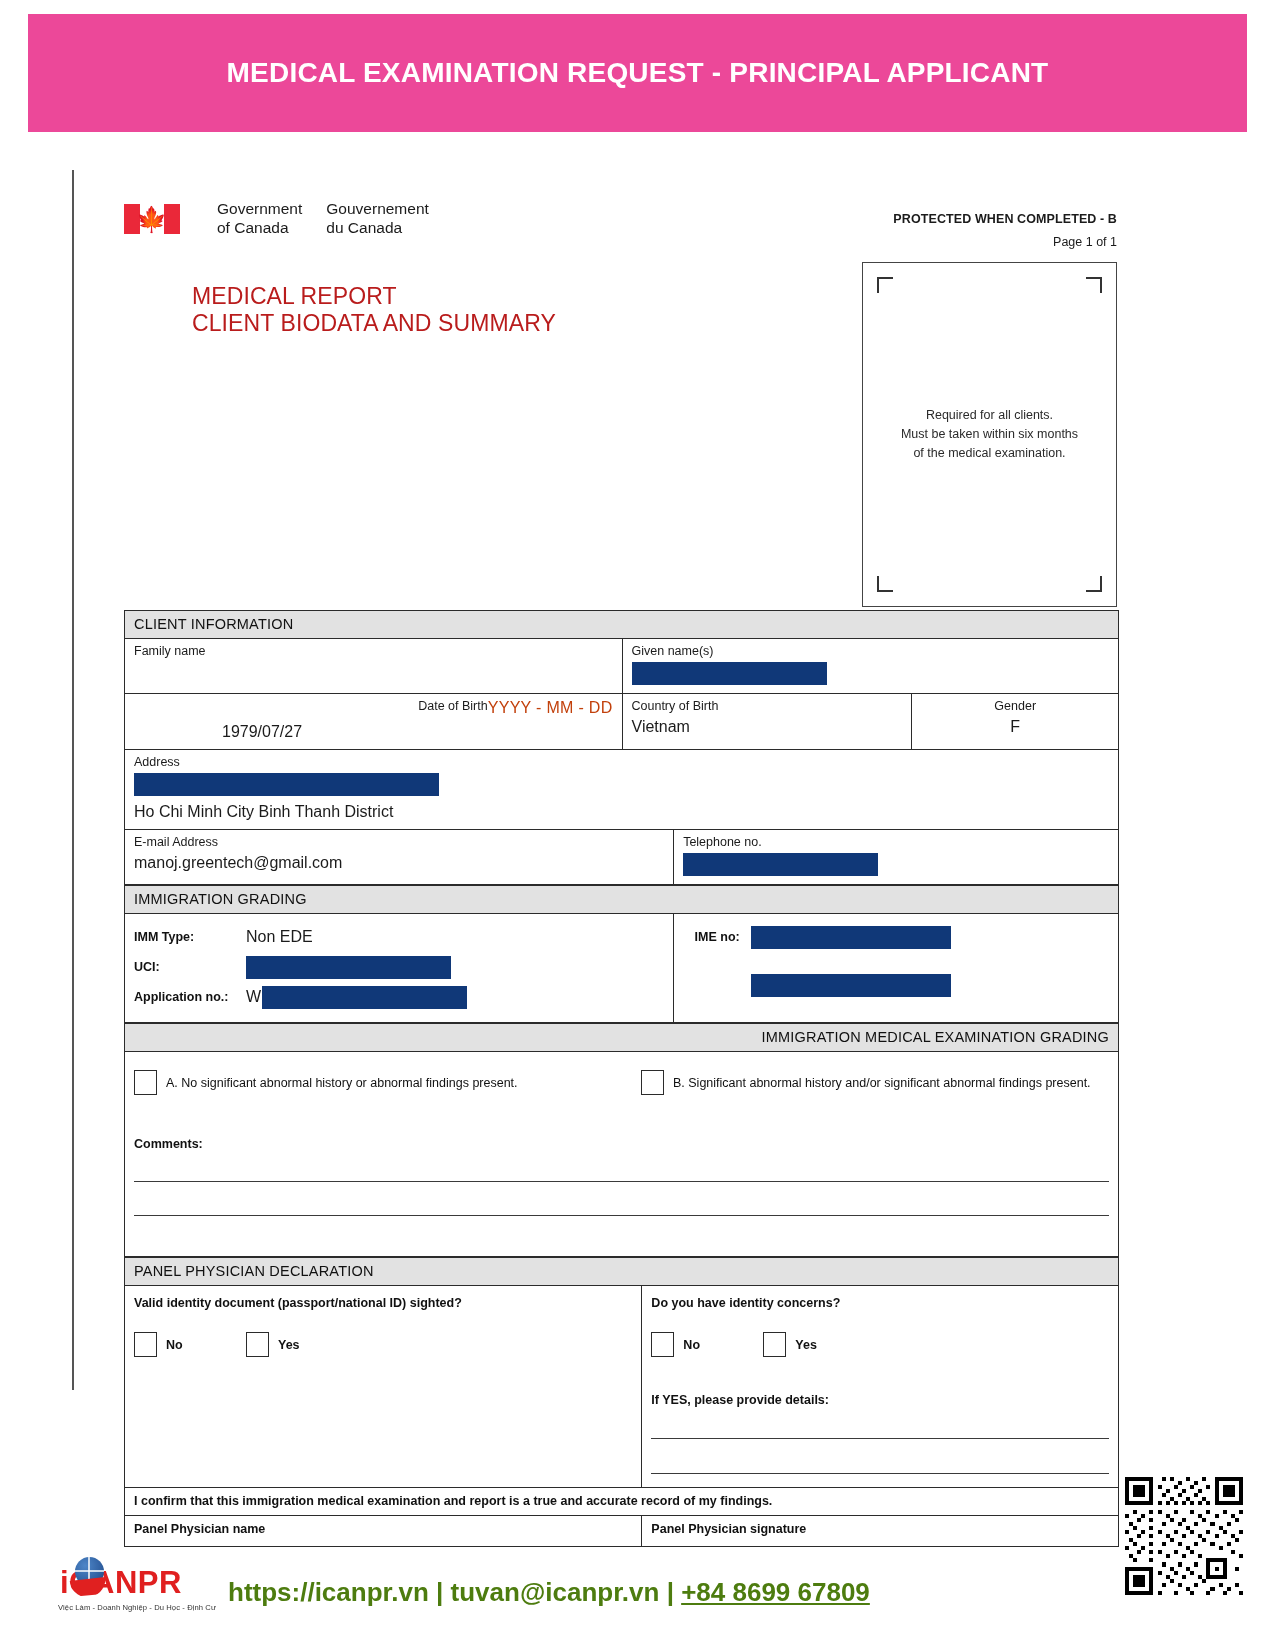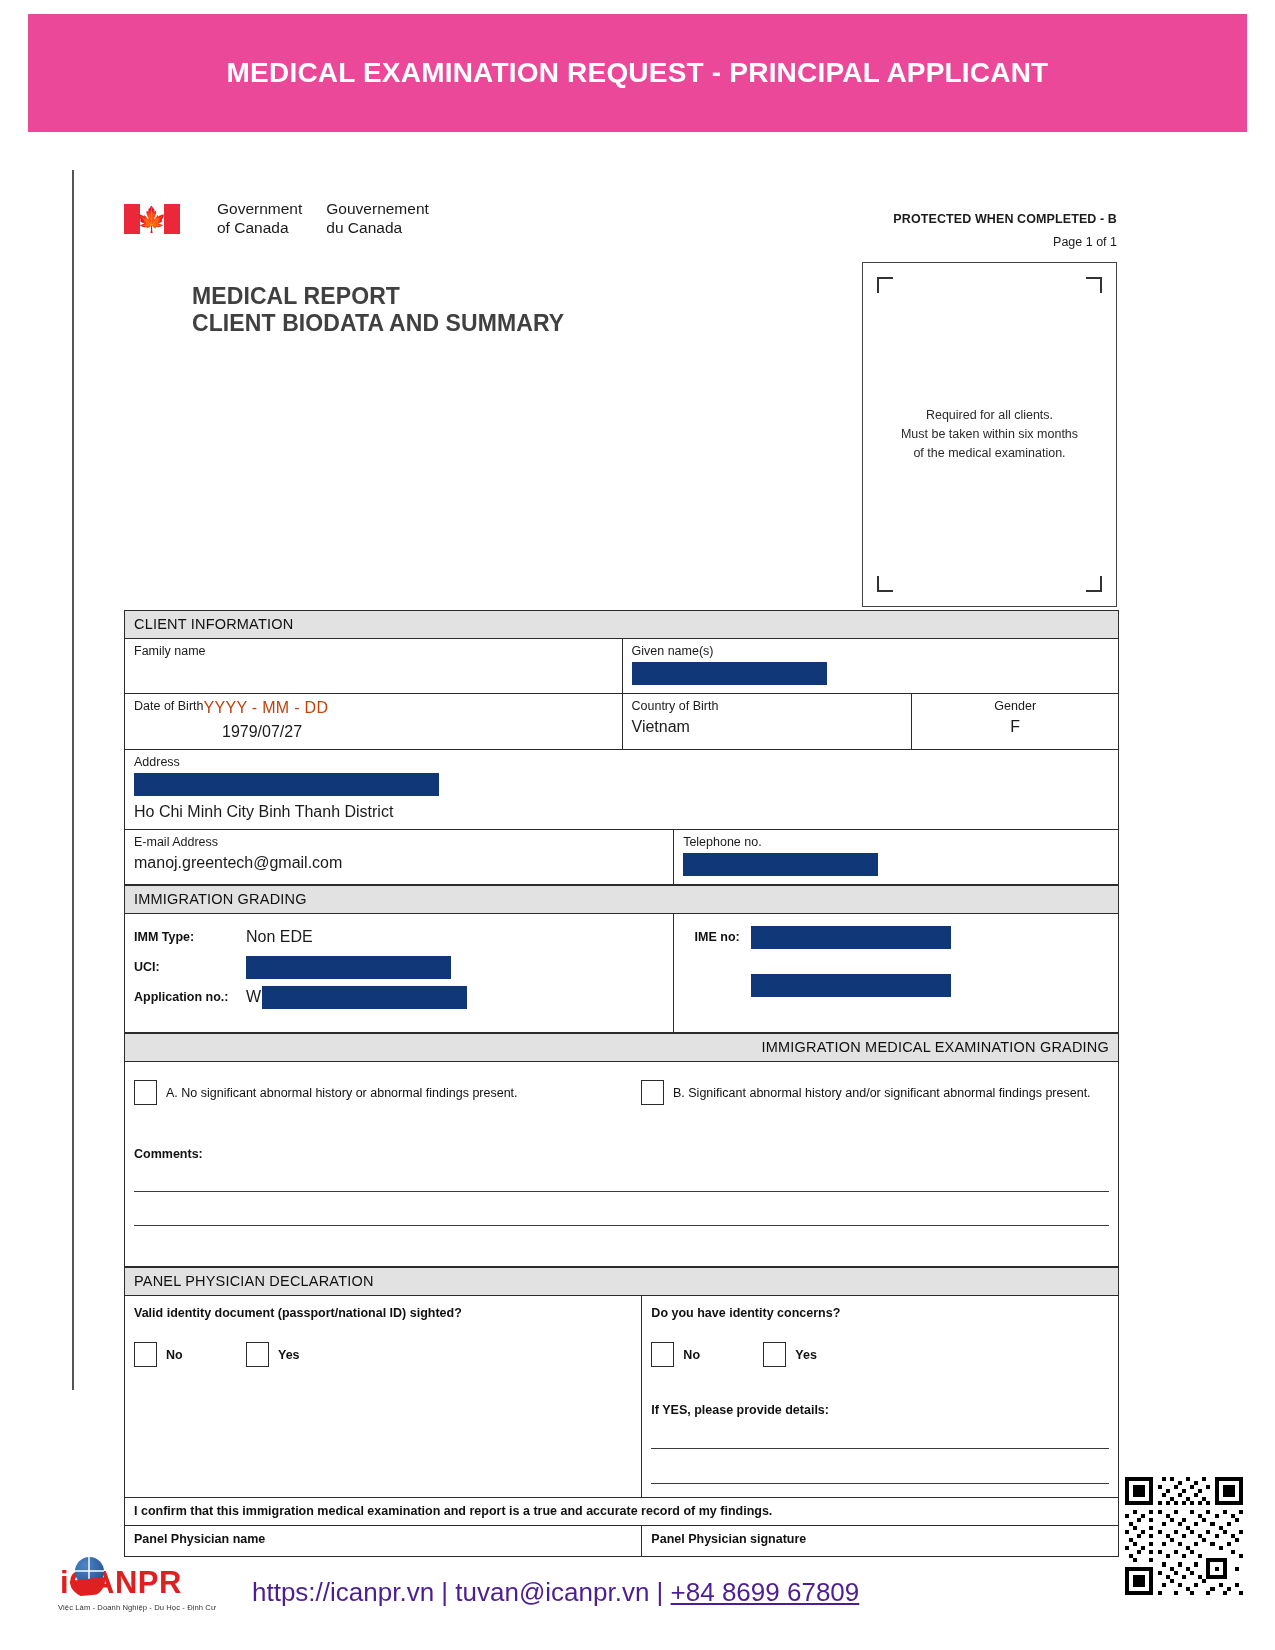--- a/index.html
+++ b/index.html
@@ -56,7 +56,7 @@
 
   .doc-title {
     position:absolute; left: 118px; top: 113px;
-    font-size: 23px; font-weight: bold; color:#404040;
+    font-size: 23px; font-weight: normal; color:#b91c1c;
     line-height: 1.17; letter-spacing: .1px;
   }
 

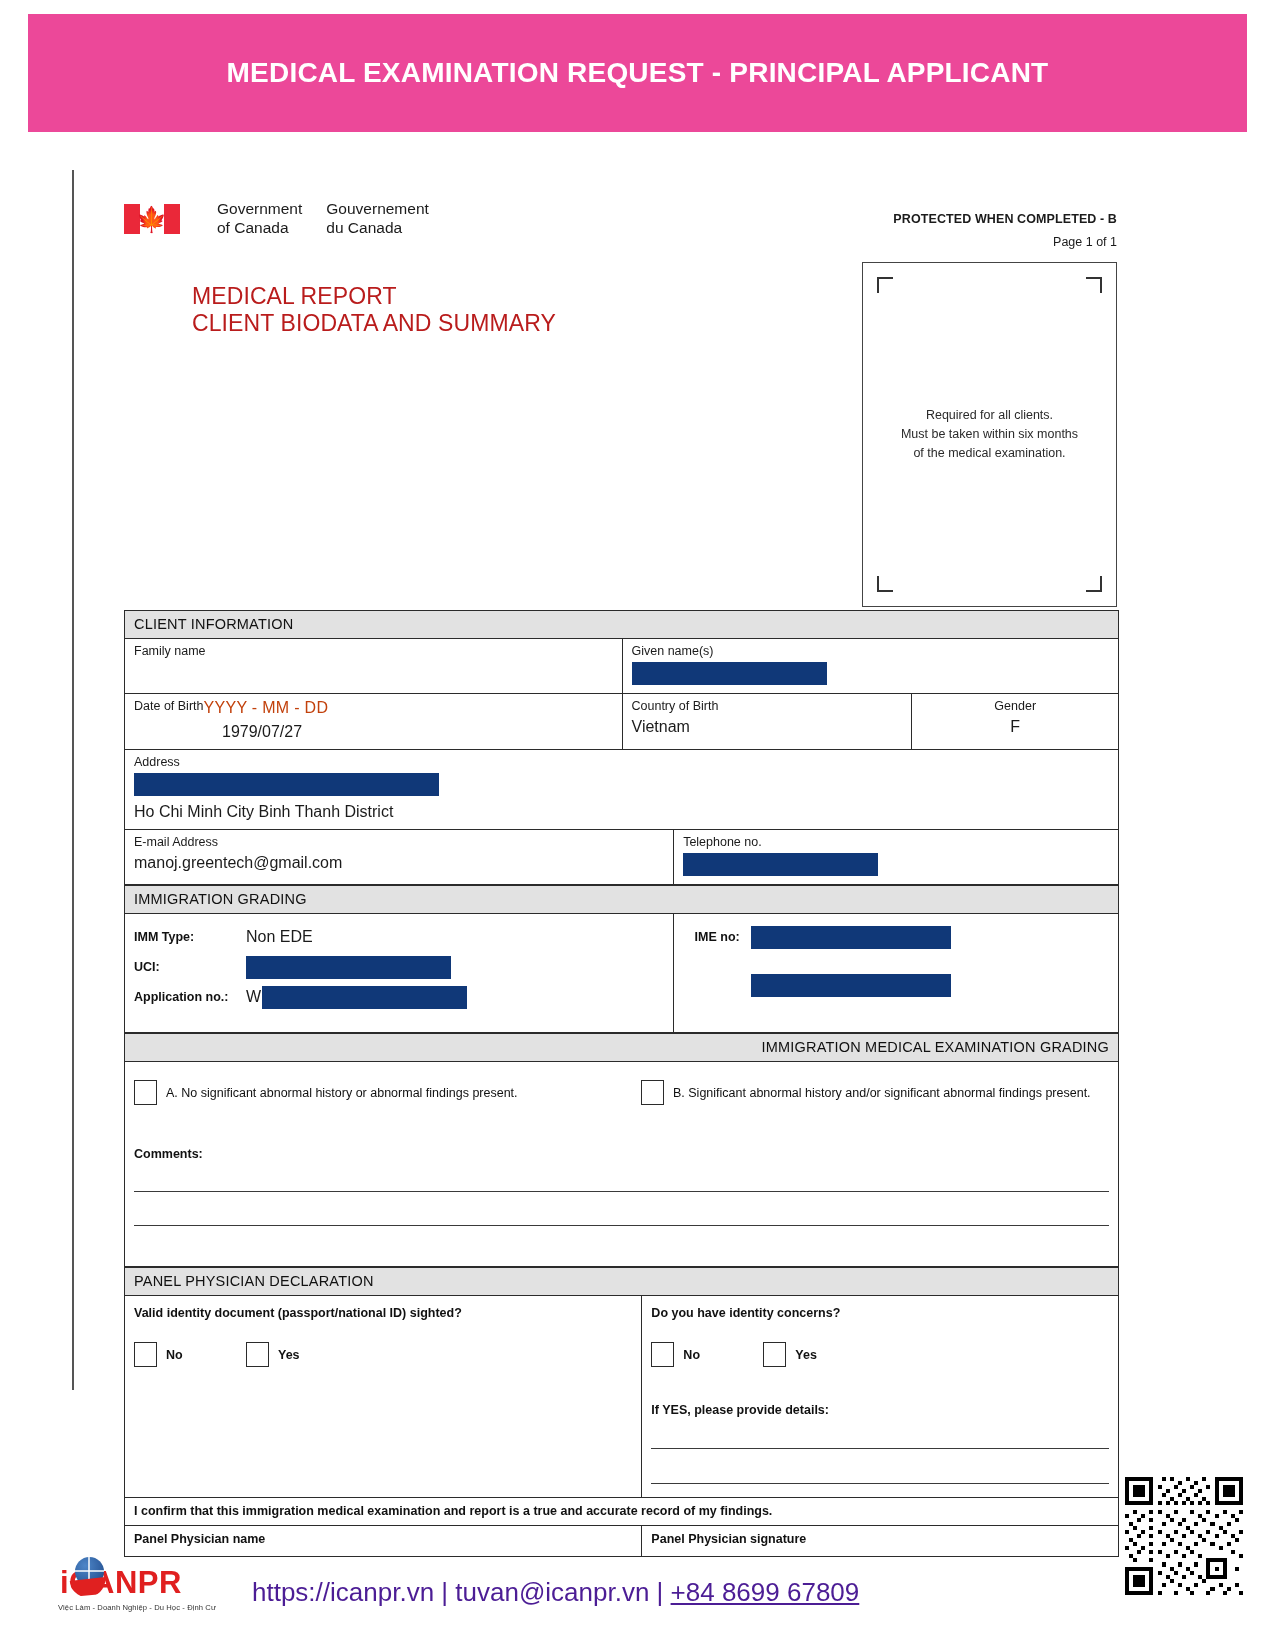--- a/index.html
+++ b/index.html
@@ -109,7 +109,7 @@
   .c-20 { width: 20.8%; }
   .c-full { width: 100%; }
 
-  .dob-inner { display:flex; align-items:flex-start; }
+  .dob-inner { display:flex; align-items:flex-start;justify-content:flex-end; }
   .dob-fmt { font-size: 16px; color:#c2410c; letter-spacing:.3px; }
   .dob-val { font-size: 16px; color:#1b1b1b; margin-top: 6px; margin-left: 88px; }
   .center-txt { text-align:center; }

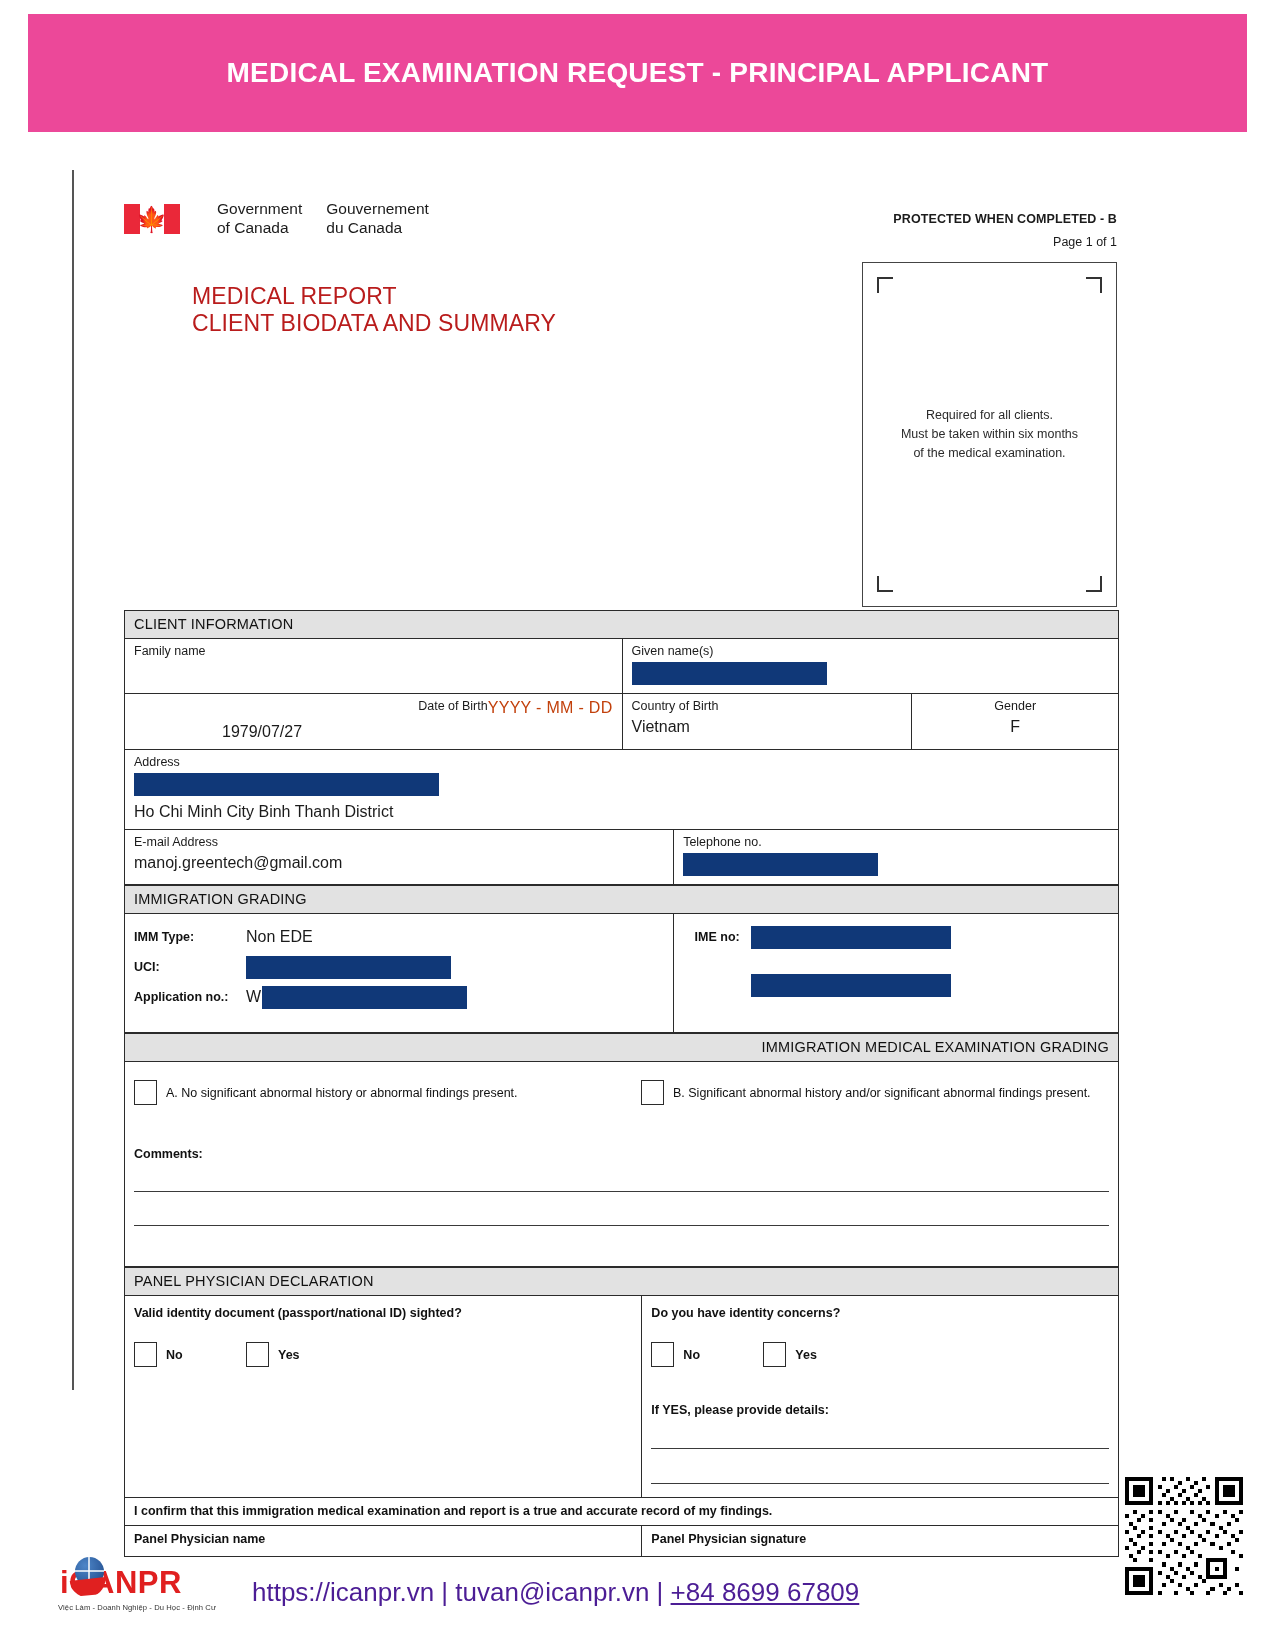--- a/index.html
+++ b/index.html
@@ -274,7 +274,7 @@
       <div class="section-head" style="border-top:1.6px solid #2b2b2b;">IMMIGRATION GRADING</div>
 
       <div class="row">
-        <div class="cell c-55" style="width:55.2%; padding-top:8px; padding-bottom:20px;">
+        <div class="cell c-55" style="width:55.2%; padding-top:8px; padding-bottom:10px;">
           <div class="imm-line">
             <div class="k">IMM Type:</div>
             <div class="v">Non EDE</div>

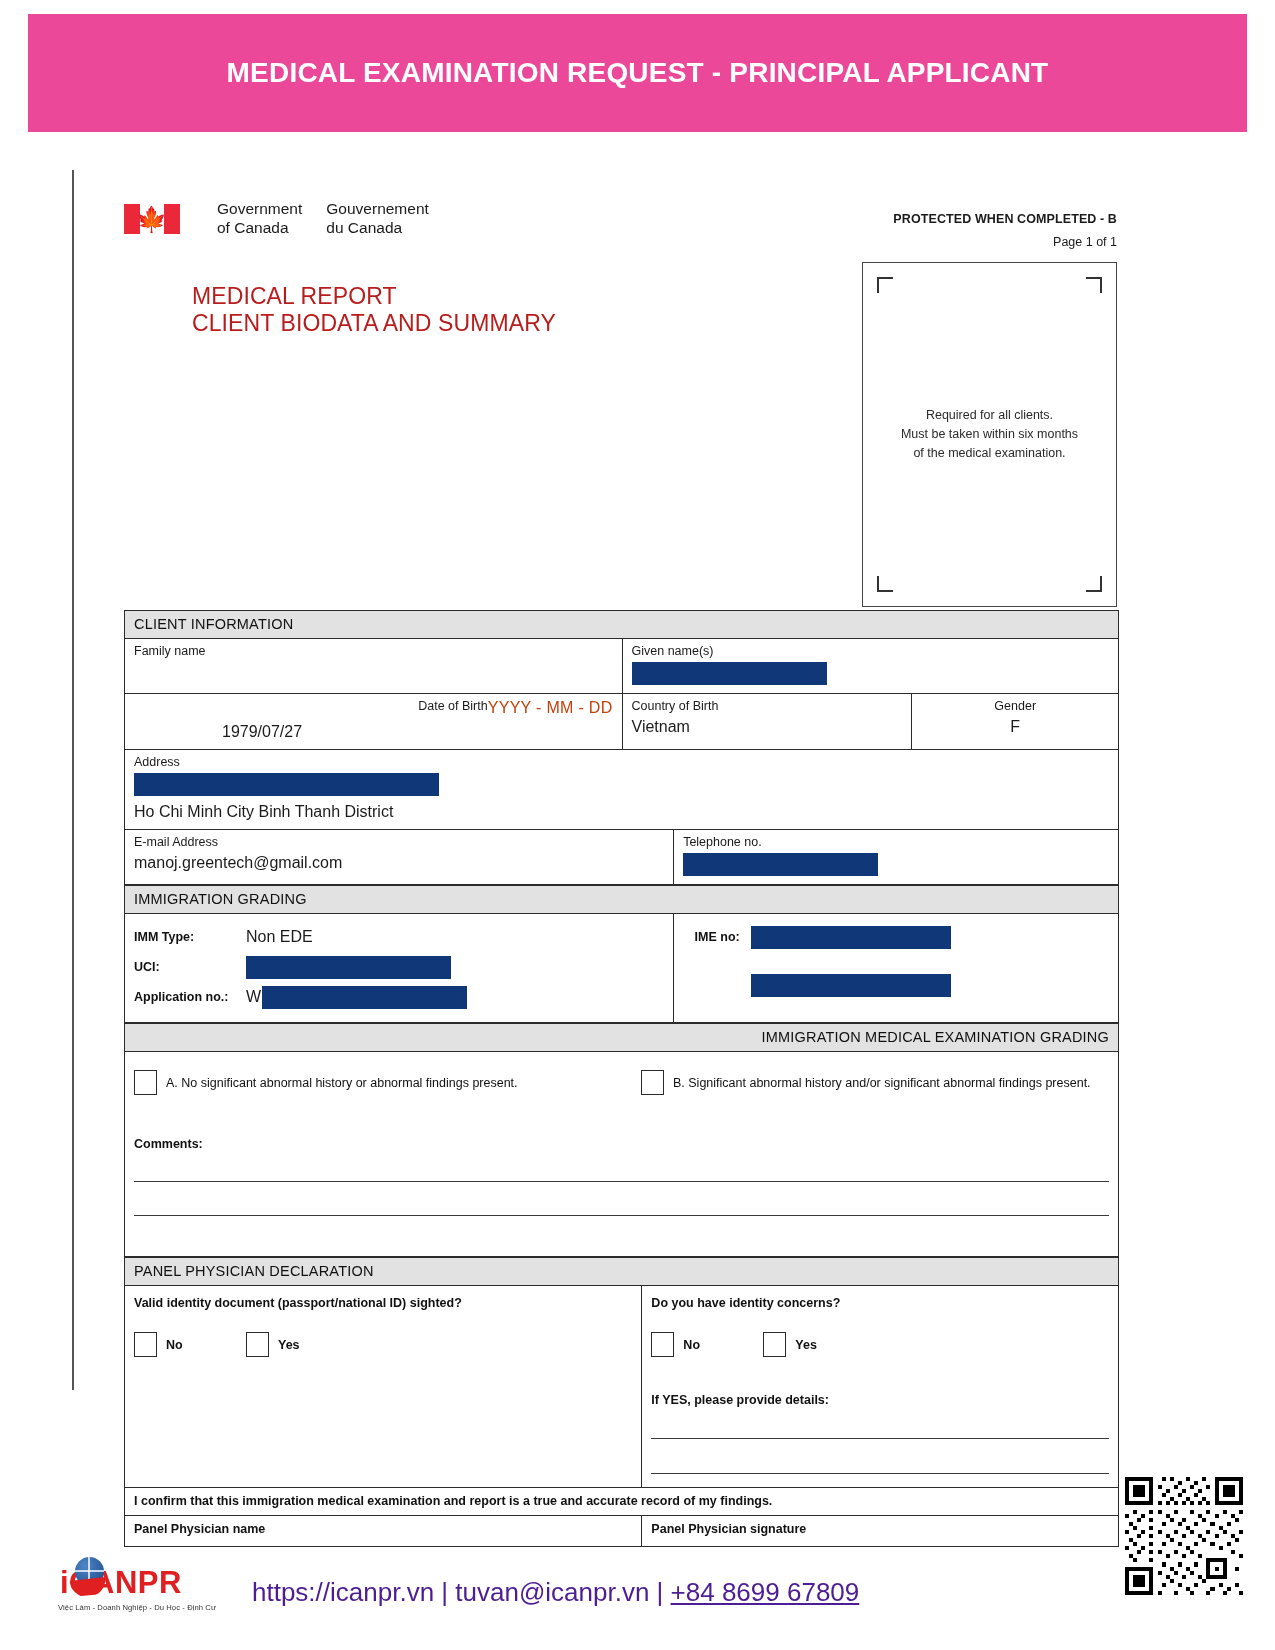--- a/index.html
+++ b/index.html
@@ -156,7 +156,7 @@
   }
   .contact {
     position:absolute; left: 228px; bottom: 42px;
-    font-size: 26px; font-weight: normal; color:#4c1d95; white-space: nowrap; margin-left: 24px;
+    font-size: 26px; font-weight: bold; color:#4d7c0f; white-space: nowrap;
   }
   .contact .ul { text-decoration: underline; }
 

